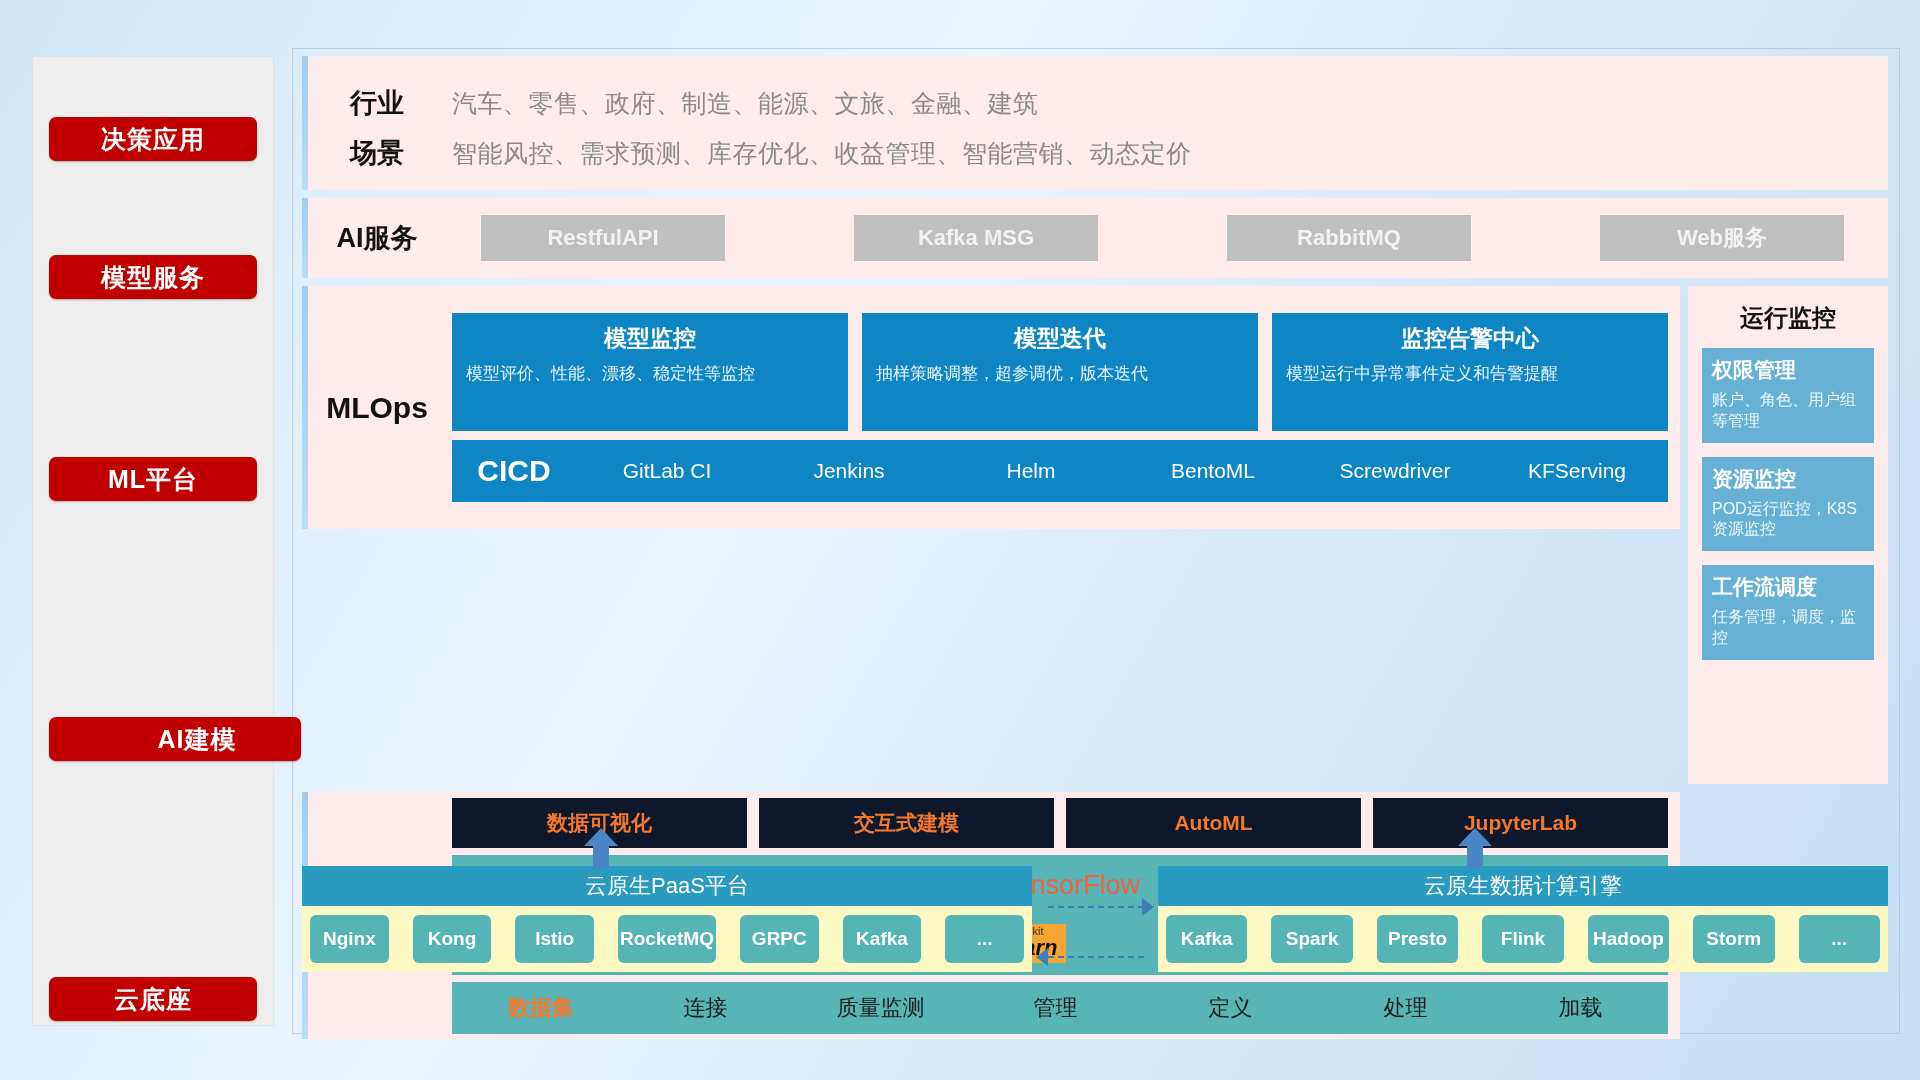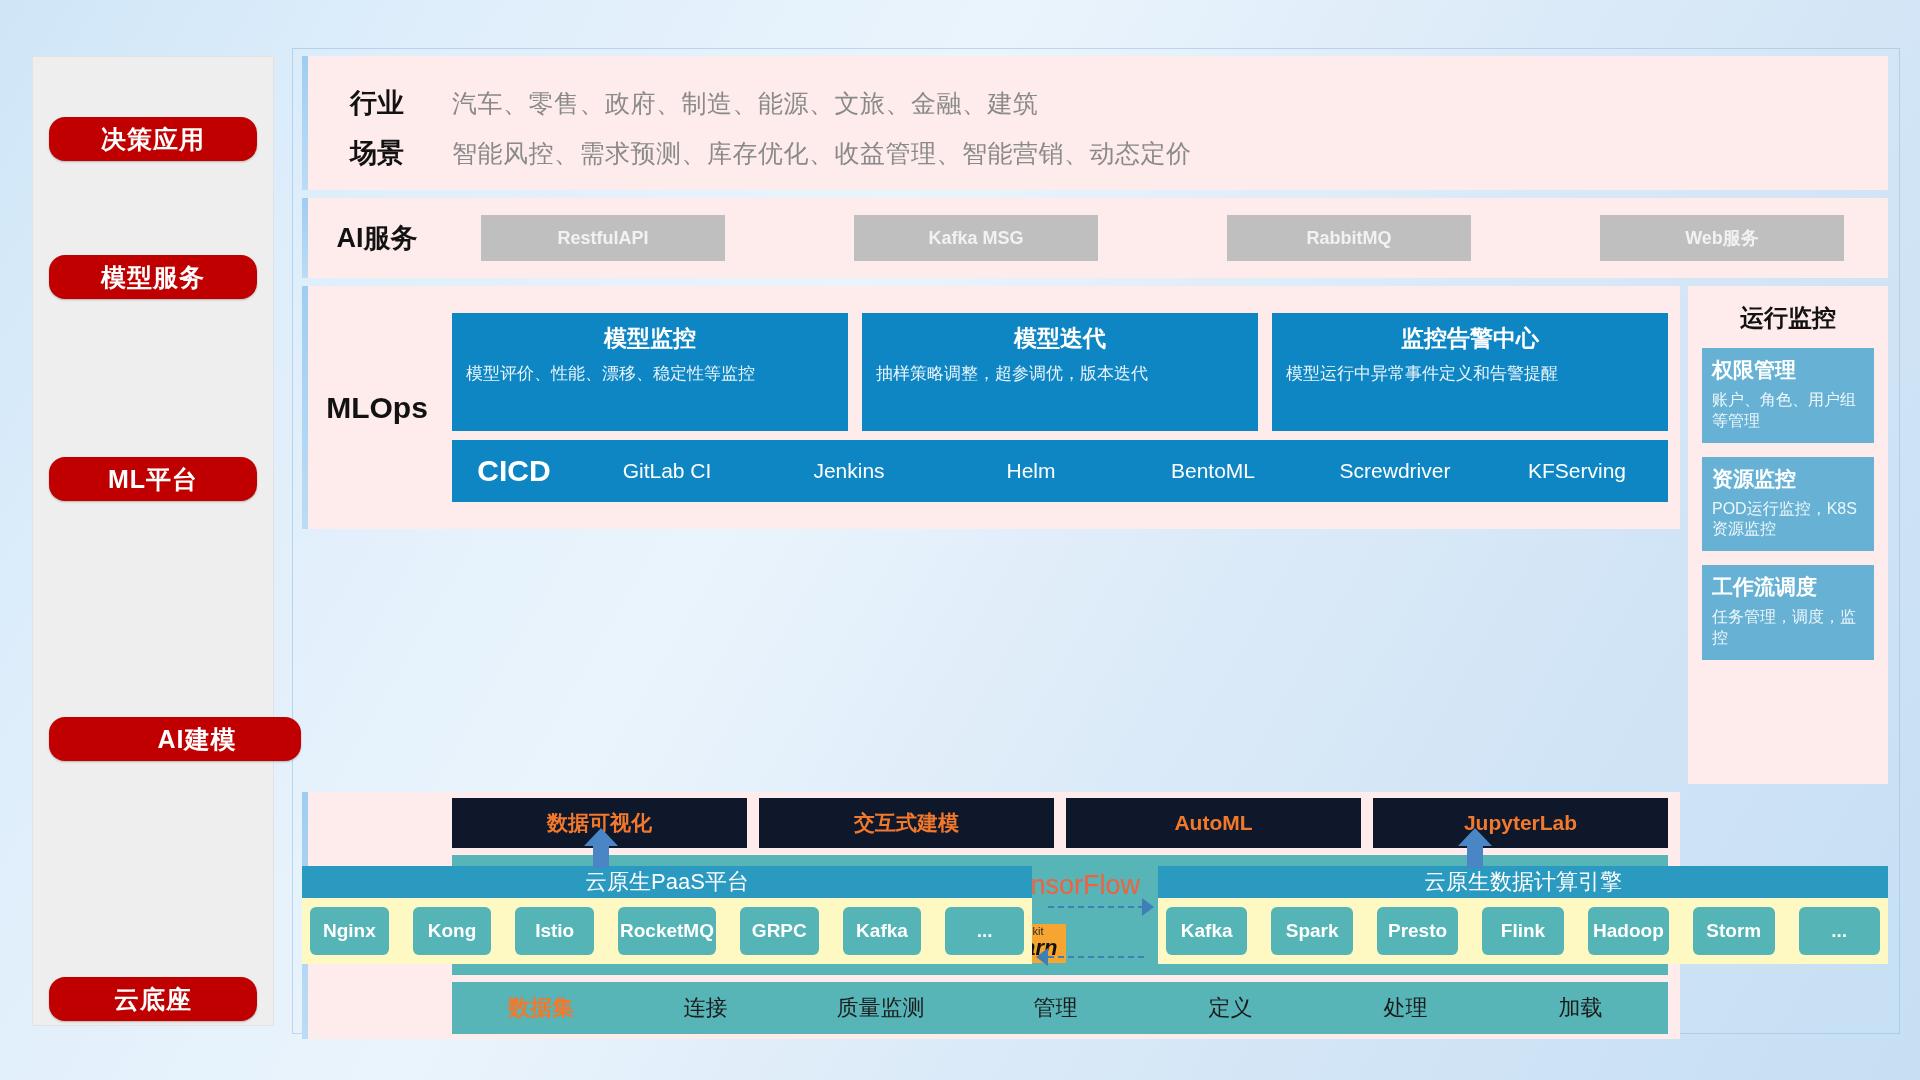--- a/index.html
+++ b/index.html
@@ -18,7 +18,7 @@
   }
   .rail-btn{
     position:absolute;left:16px;width:208px;height:44px;
-    background:#c00000;border-radius:16px;
+    background:#c00000;border-radius:7px;
     color:#fff;font-size:25px;font-weight:bold;
     display:flex;align-items:center;justify-content:center;
     letter-spacing:1px;

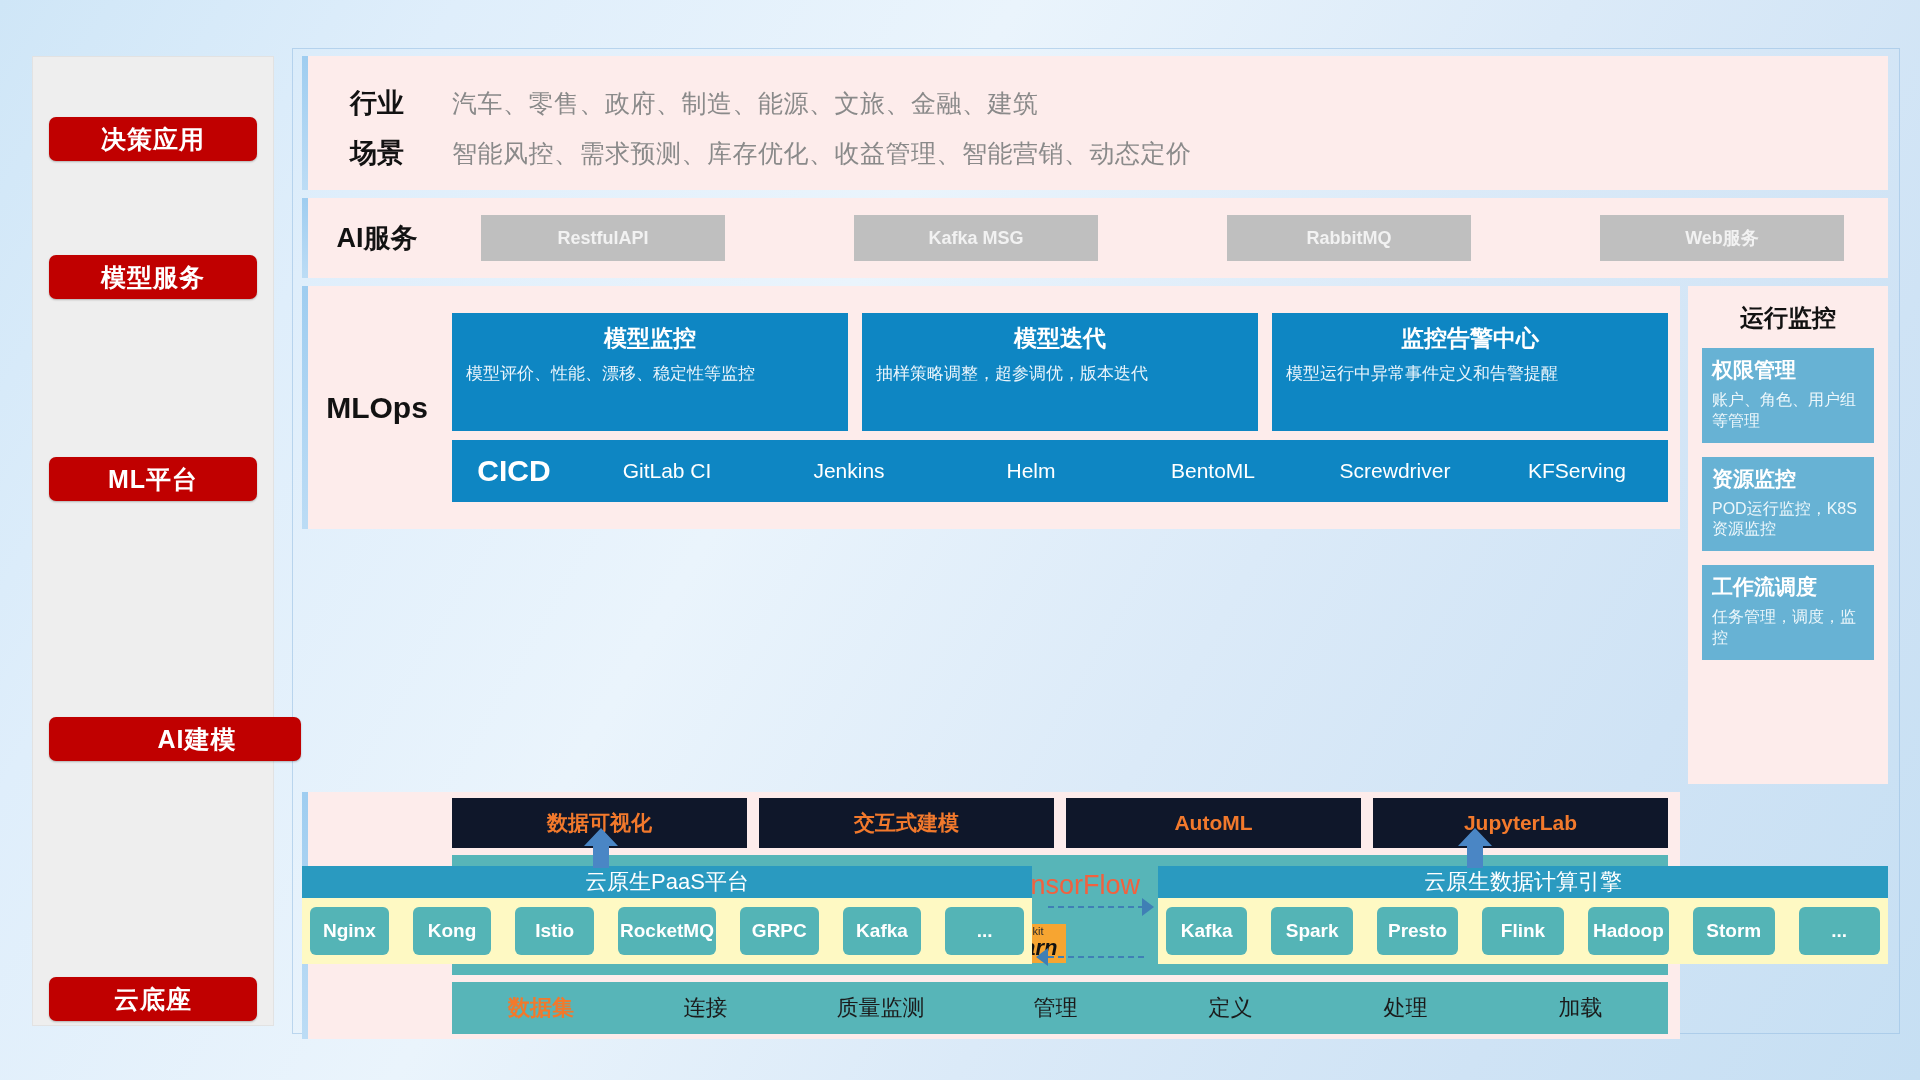--- a/index.html
+++ b/index.html
@@ -63,7 +63,7 @@
   .chip-gray{
     flex:1;height:46px;background:#bfbfbf;
     display:flex;align-items:center;justify-content:center;
-    color:#f2f2f2;font-size:18px;font-weight:bold;margin-left:29px;
+    color:#f2f2f2;font-size:22px;font-weight:bold;margin-left:29px;
   }
 
   

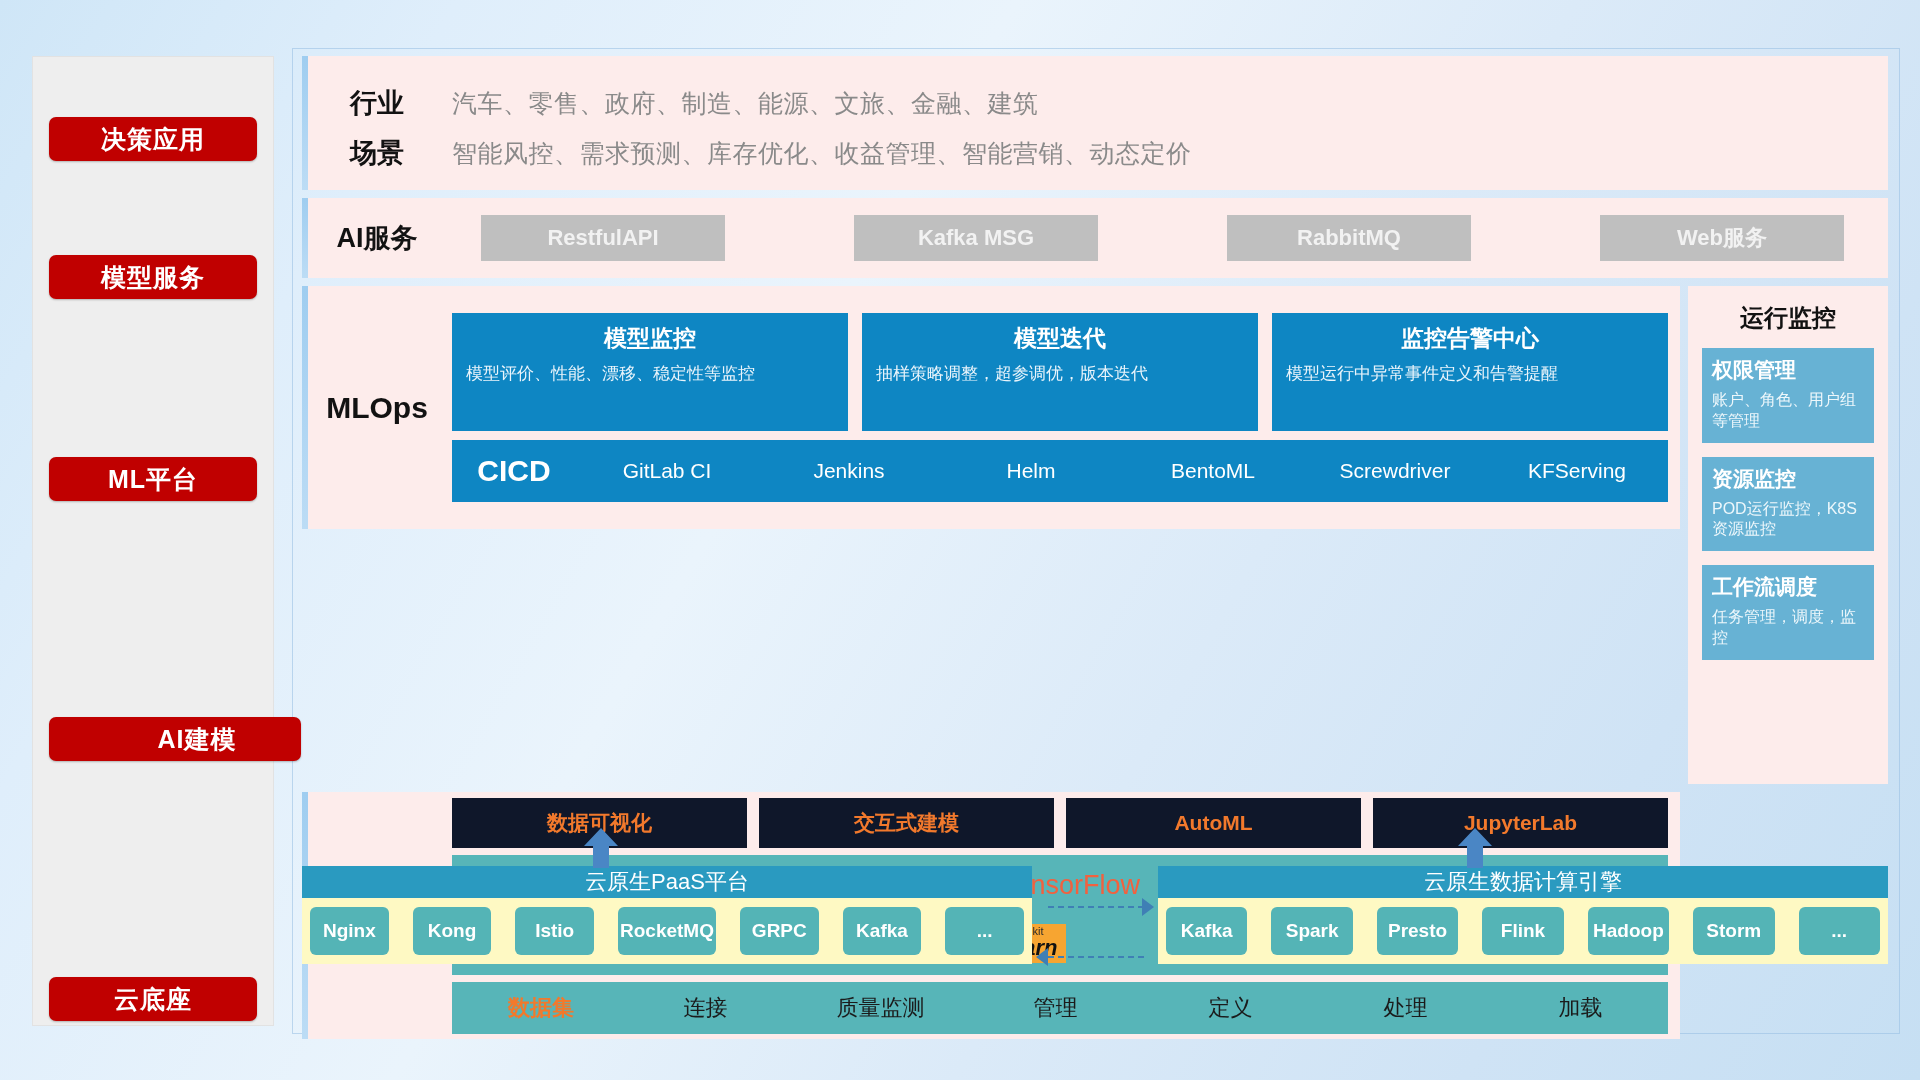--- a/index.html
+++ b/index.html
@@ -155,7 +155,7 @@
   .cloudgroup{width:730px;position:relative;}
   .cloudgroup.right{margin-left:126px;width:730px;}
   .cloud-head{
-    height:32px;background:#2a9ac0;color:#fff;
+    height:40px;background:#2a9ac0;color:#fff;
     display:flex;align-items:center;justify-content:center;
     font-size:22px;
   }

